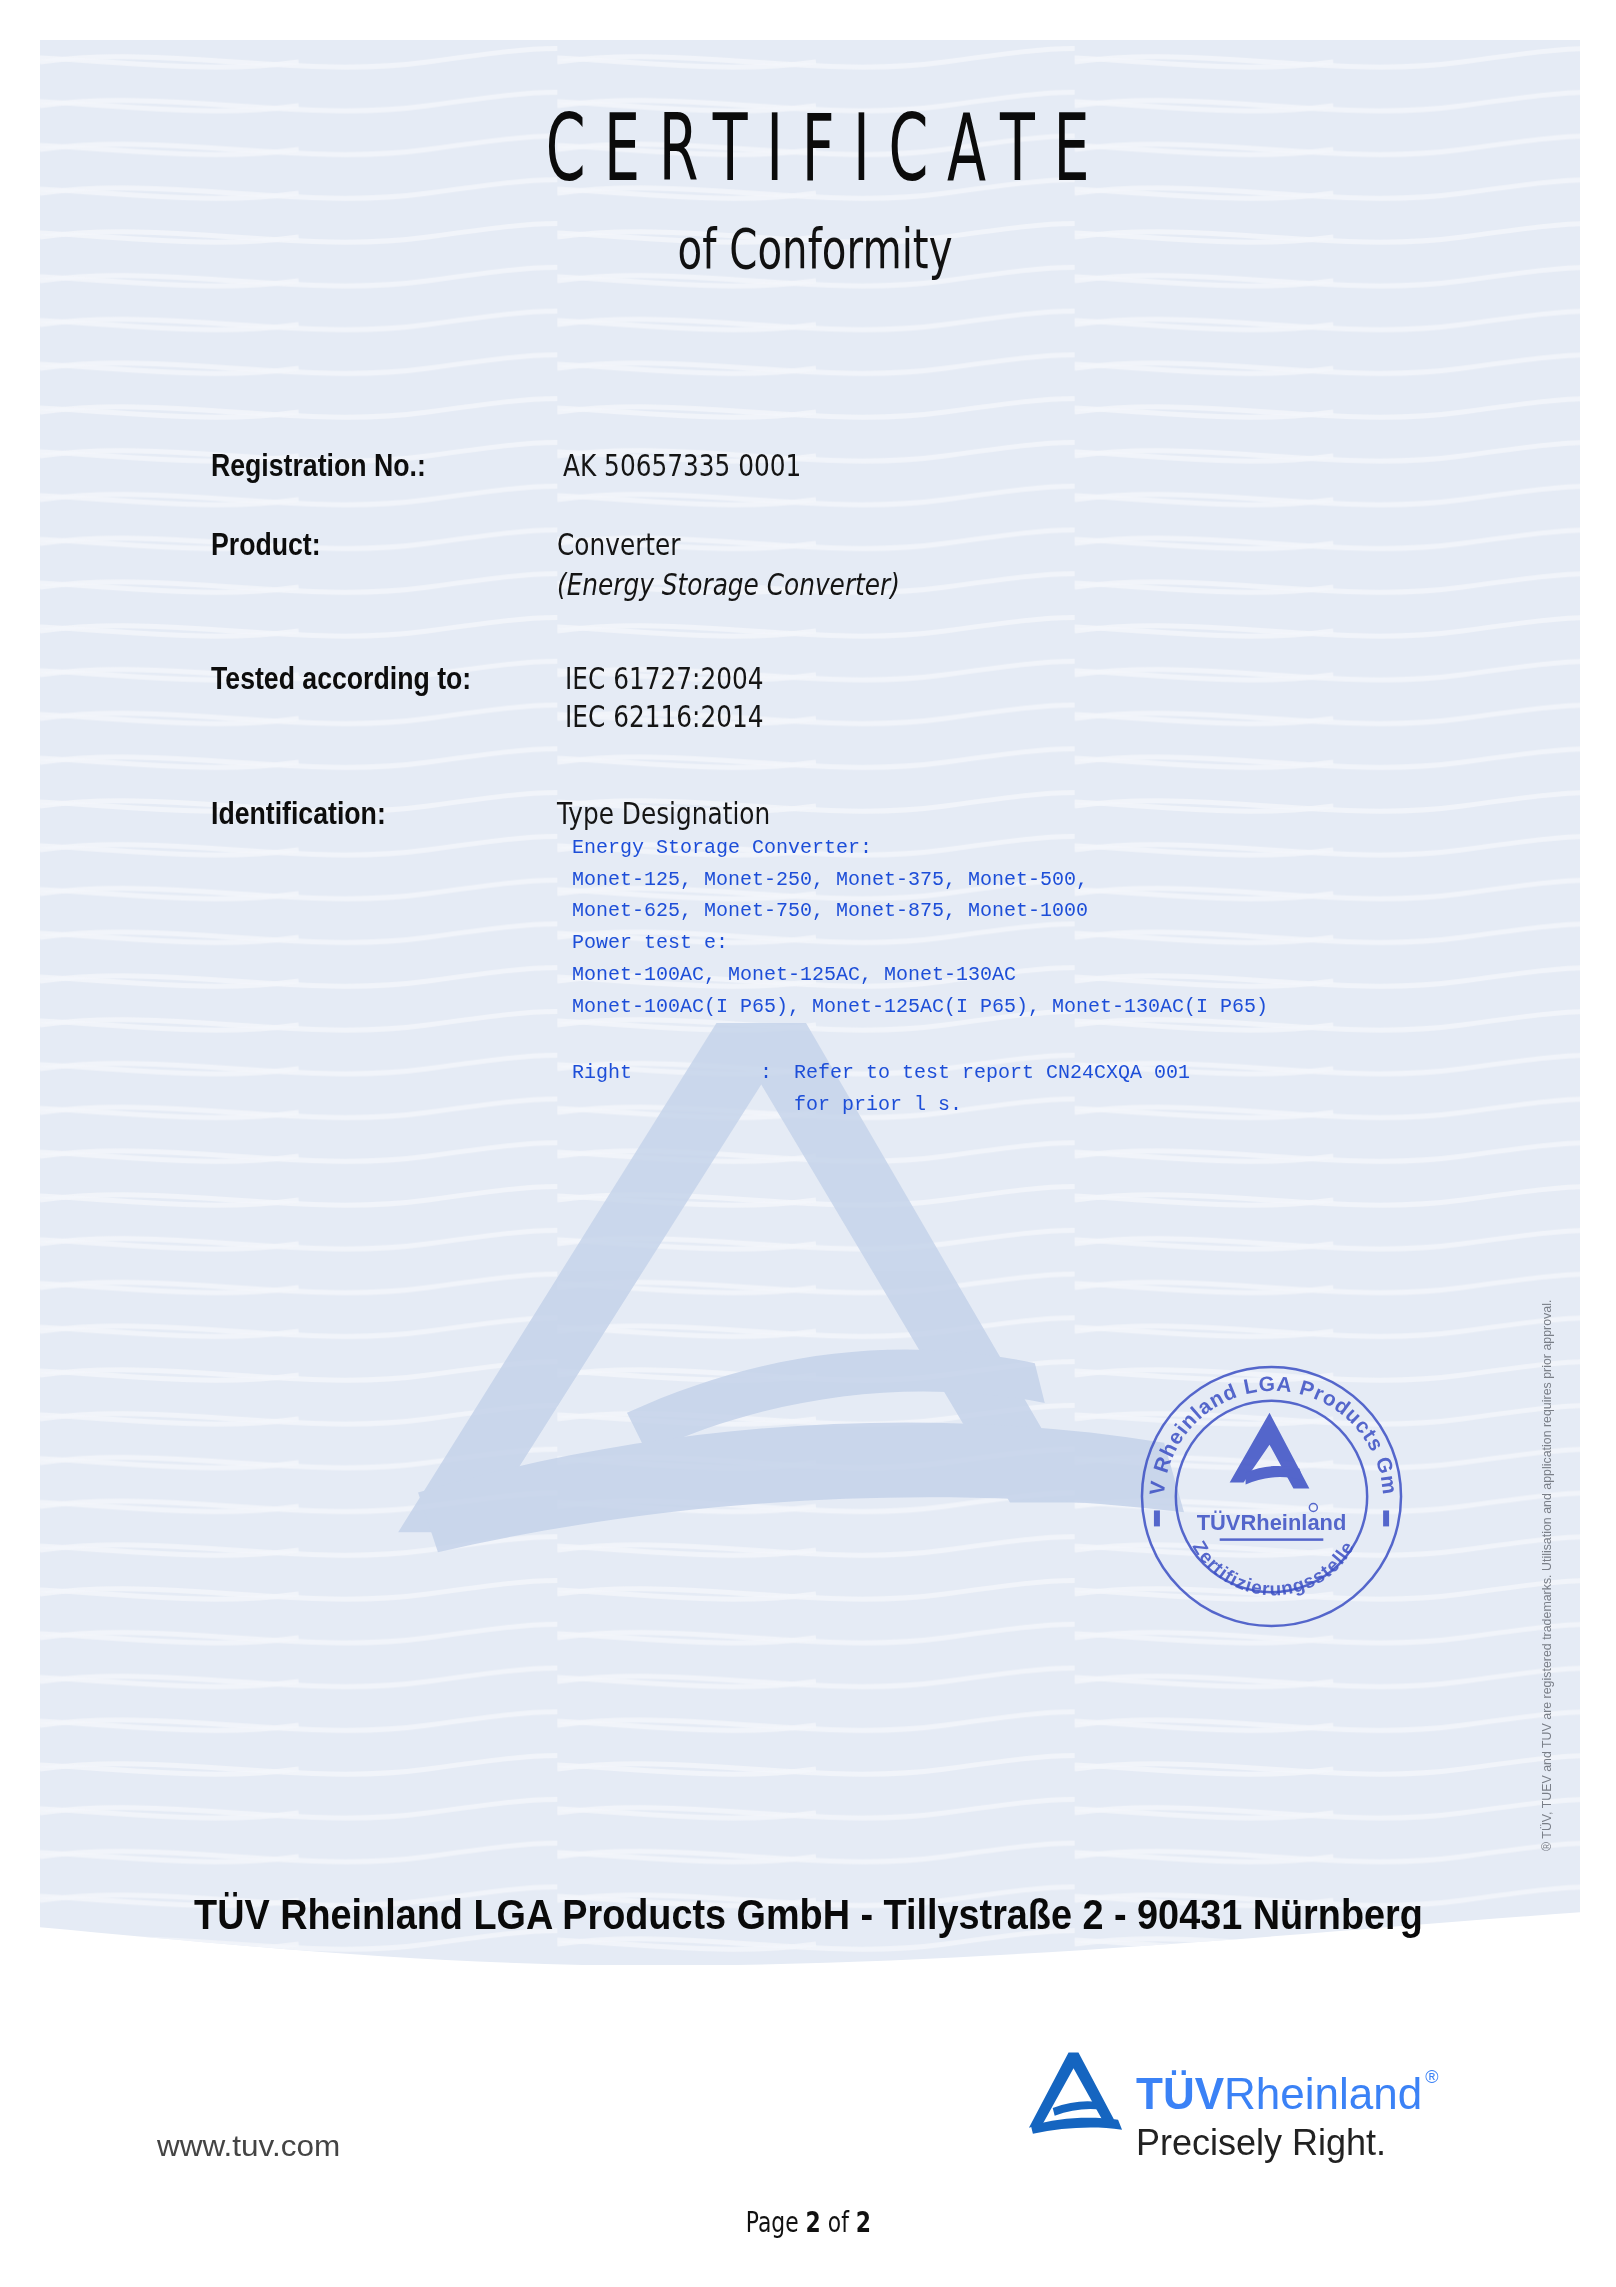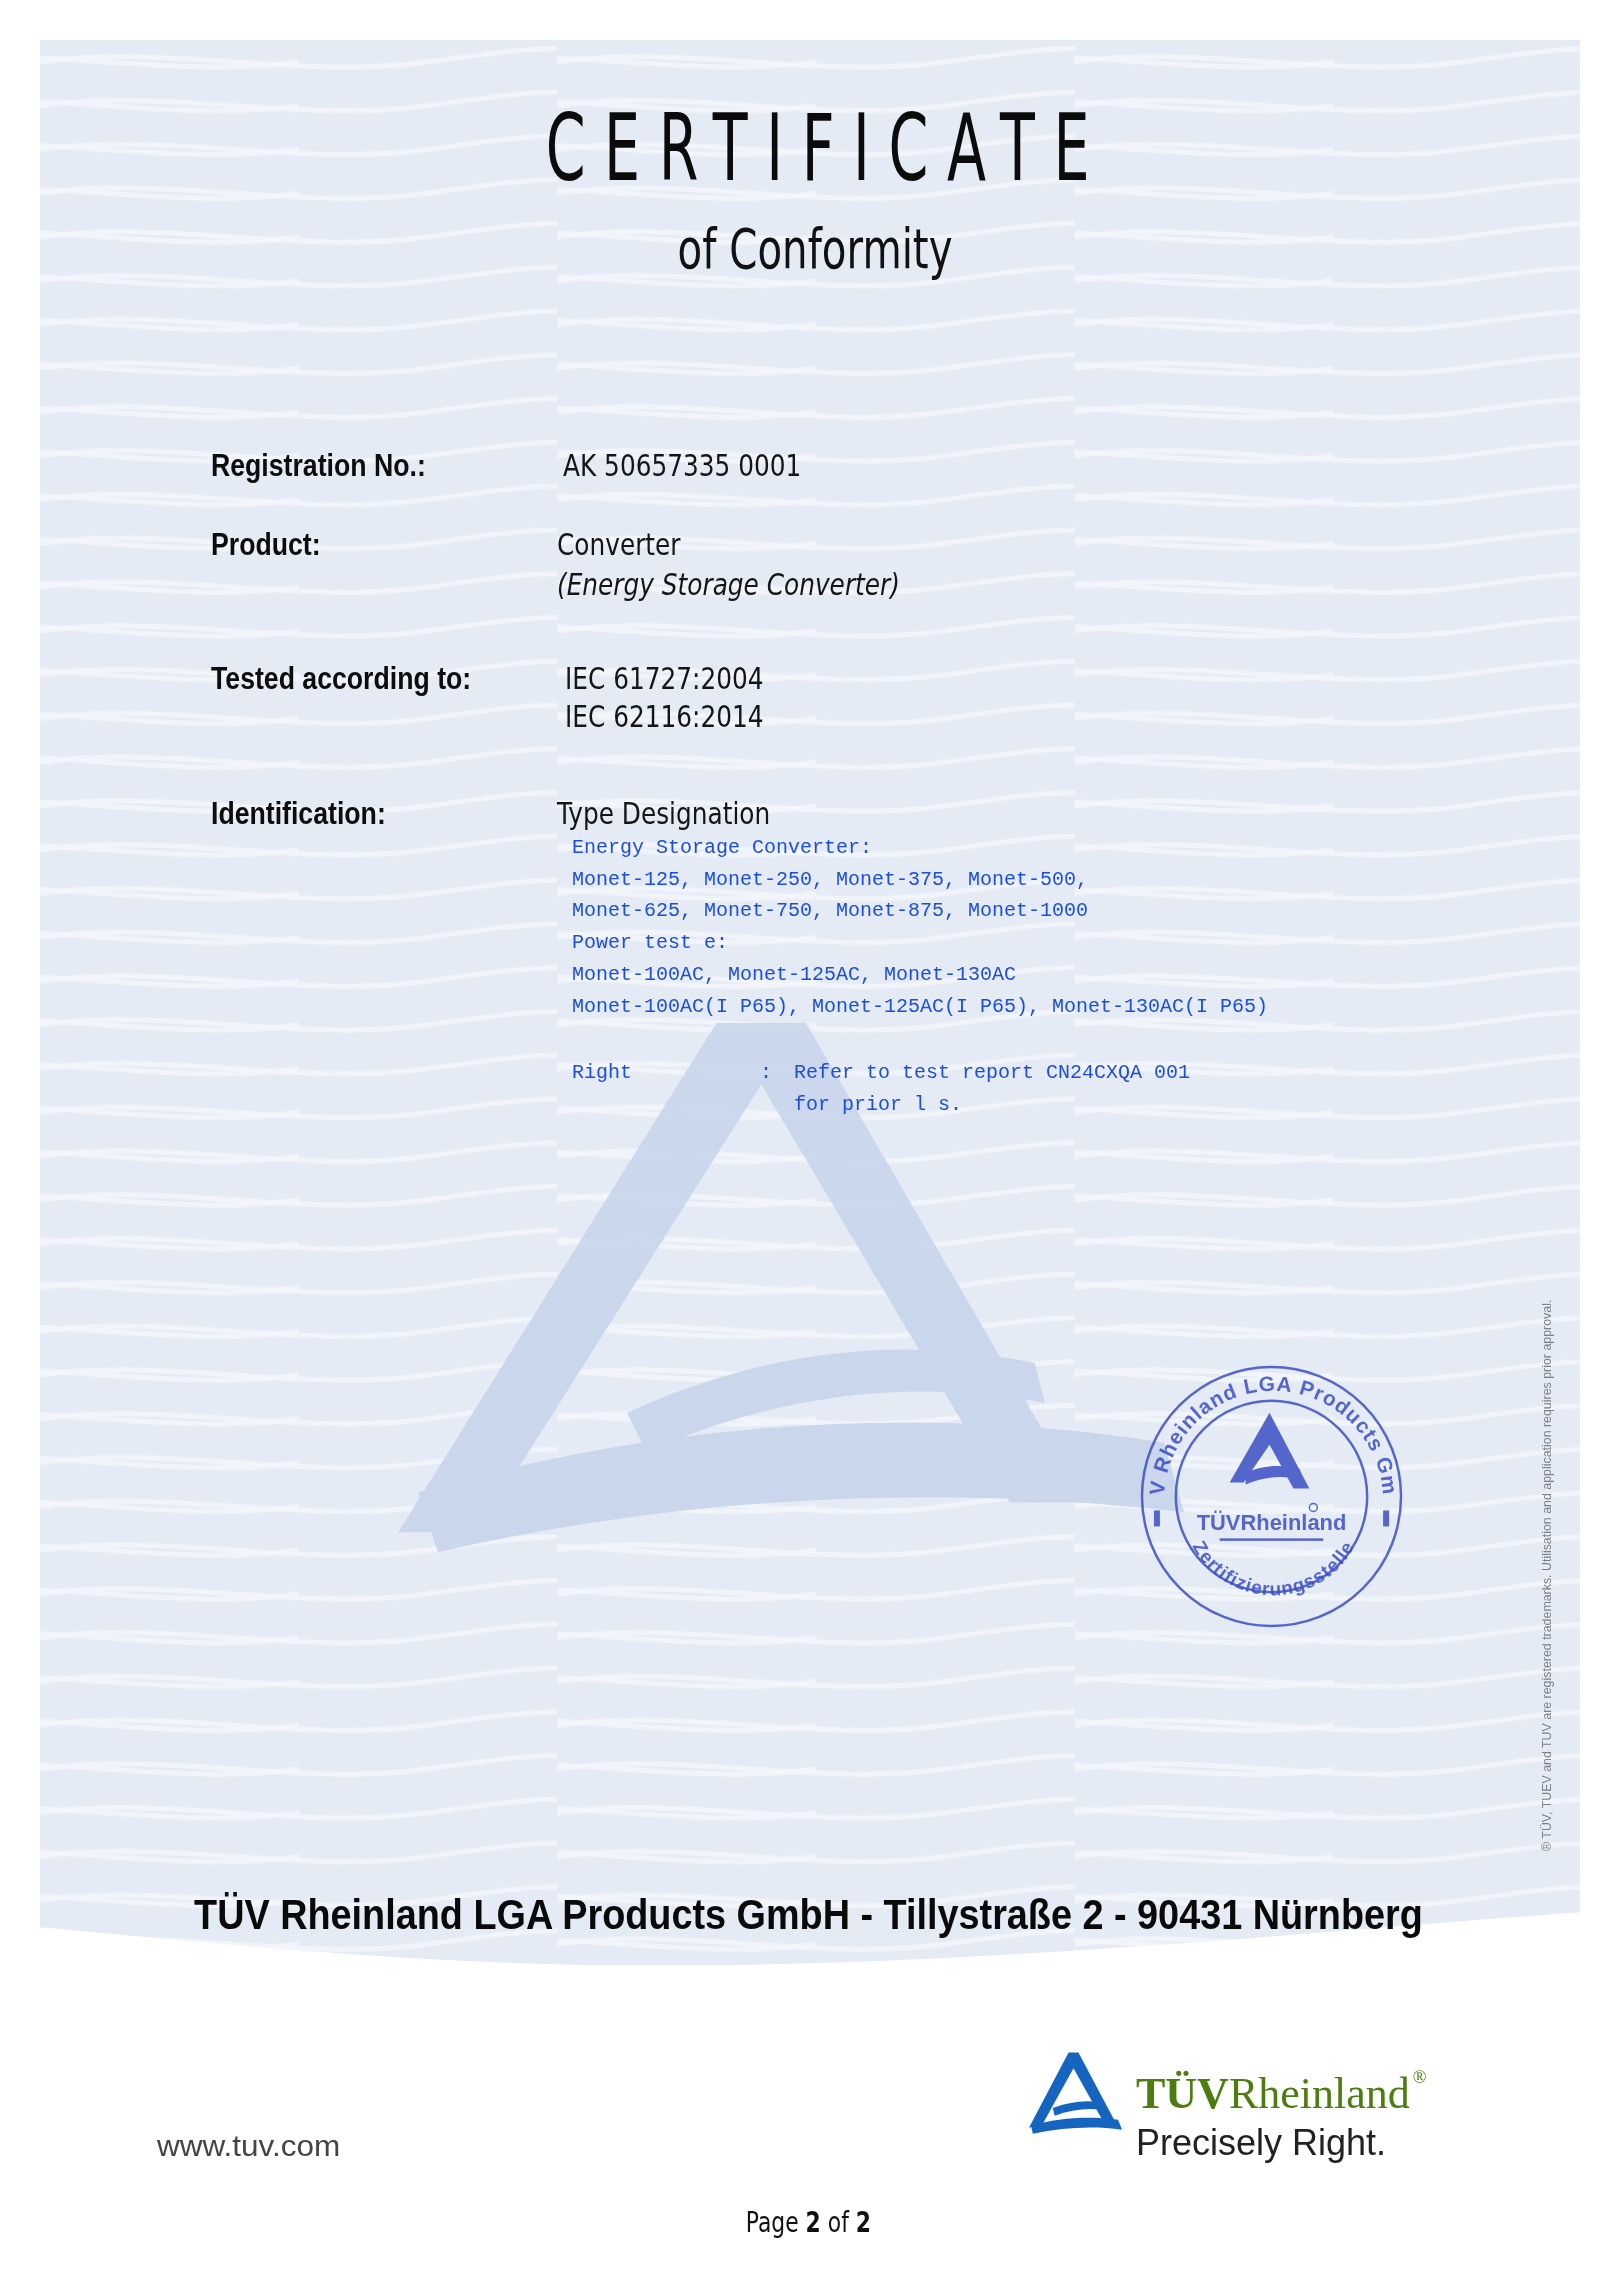--- a/index.html
+++ b/index.html
@@ -57,8 +57,8 @@
     font-size: 30px; color: #444; transform: scaleX(1.05); transform-origin: 0 0;
   }
   .brand-name {
-    left: 1136px; top: 2072px; font-family: Liberation Serif, serif;
-    font-size: 44px; line-height: 1; color: #4d7c0f;
+    left: 1136px; top: 2072px; font-family: Liberation Sans, sans-serif;
+    font-size: 44px; line-height: 1; color: #3b82f6;
   }
   .brand-name b { font-weight: bold; }
   .brand-reg { font-size: 18px; vertical-align: top; position: relative; top: -4px; margin-left: 3px; }

